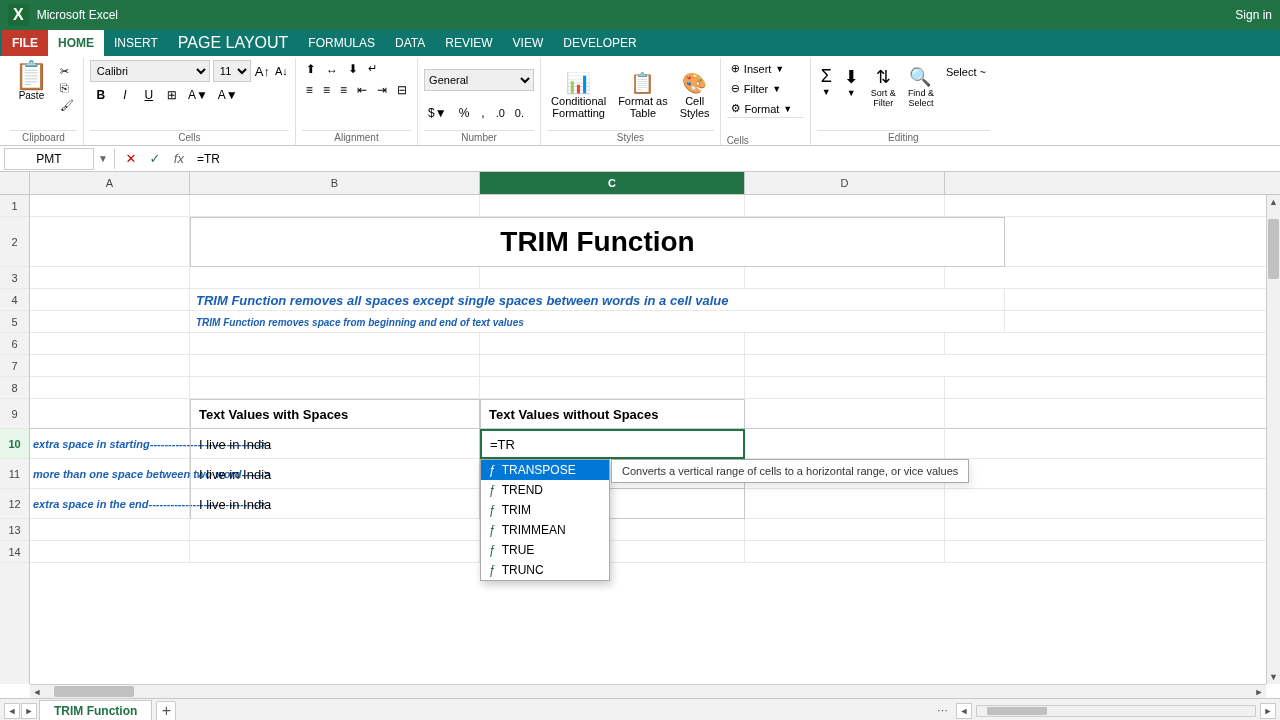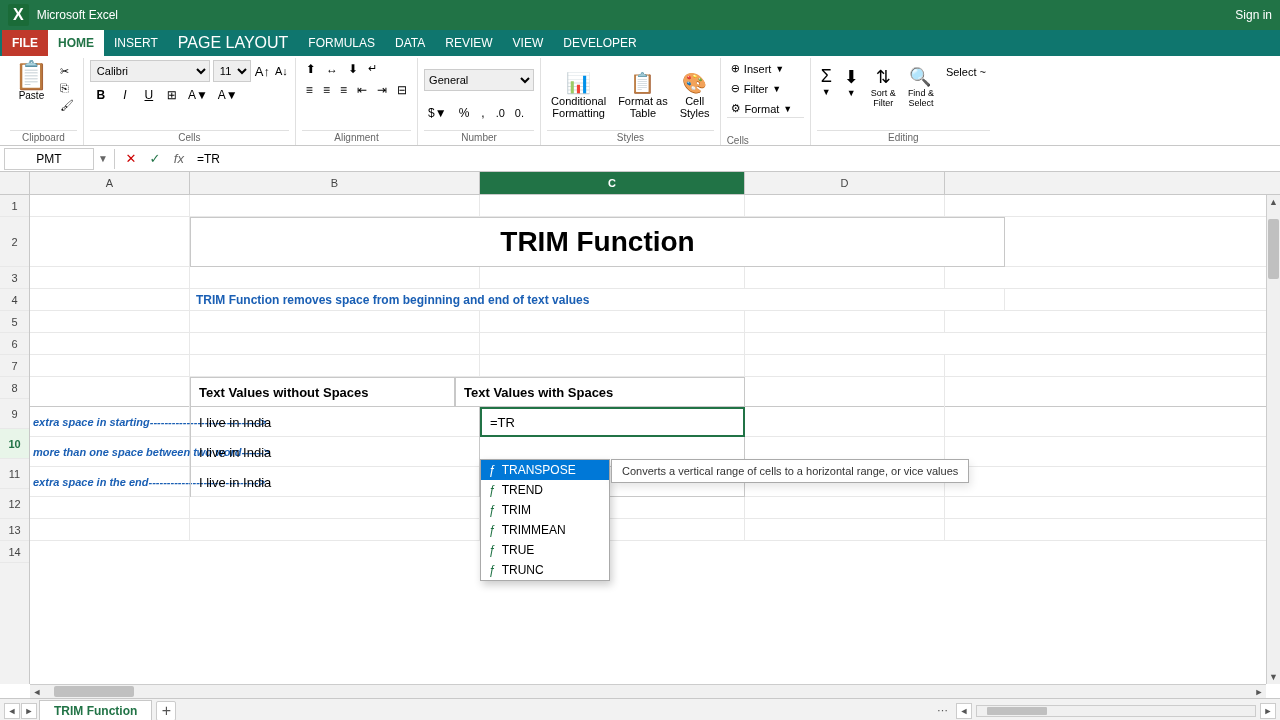--- a/index.html
+++ b/index.html
@@ -232,6 +232,12 @@
         <div style="width:200px; min-width:200px; height:22px; border-right:1px solid #e8e8e8; padding:0 3px;"></div>
       </div>
 
+      <div style="display:flex; border-bottom:1px solid #e8e8e8; height:22px;">
+        <div style="width:160px; min-width:160px; height:22px; border-right:1px solid #e8e8e8; padding:0 3px;"></div>
+        <div style="min-width:815px; height:22px; border-right:1px solid #e8e8e8; padding:0 6px; display:flex; align-items:center;">
+          <span style="font-style:italic; color:#1a5fb4; font-weight:bold; font-size:13px;">TRIM Function removes all spaces except single spaces between words in a cell value</span>
+        </div>
+      </div>
 
       <div style="display:flex; border-bottom:1px solid #e8e8e8; height:22px;">
         <div style="width:160px; min-width:160px; height:22px; border-right:1px solid #e8e8e8; padding:0 3px;"></div>

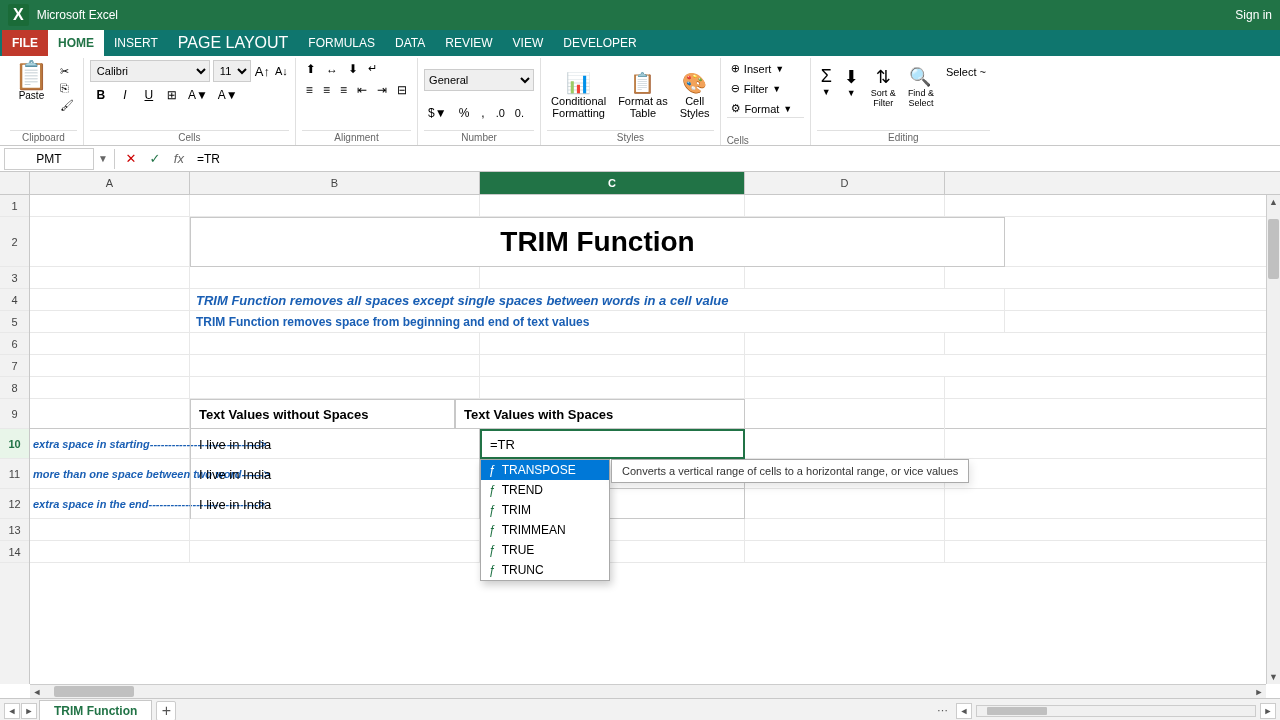--- a/index.html
+++ b/index.html
@@ -242,7 +242,7 @@
       <div style="display:flex; border-bottom:1px solid #e8e8e8; height:22px;">
         <div style="width:160px; min-width:160px; height:22px; border-right:1px solid #e8e8e8; padding:0 3px;"></div>
         <div style="min-width:815px; height:22px; border-right:1px solid #e8e8e8; padding:0 6px; display:flex; align-items:center;">
-          <span style="color:#1a5fb4; font-weight:bold; font-size:12px;">TRIM Function removes space from beginning and end of text values</span>
+          <span style="font-style:italic; color:#1a5fb4; font-weight:bold; font-size:10px;">TRIM Function removes space from beginning and end of text values</span>
         </div>
       </div>
 

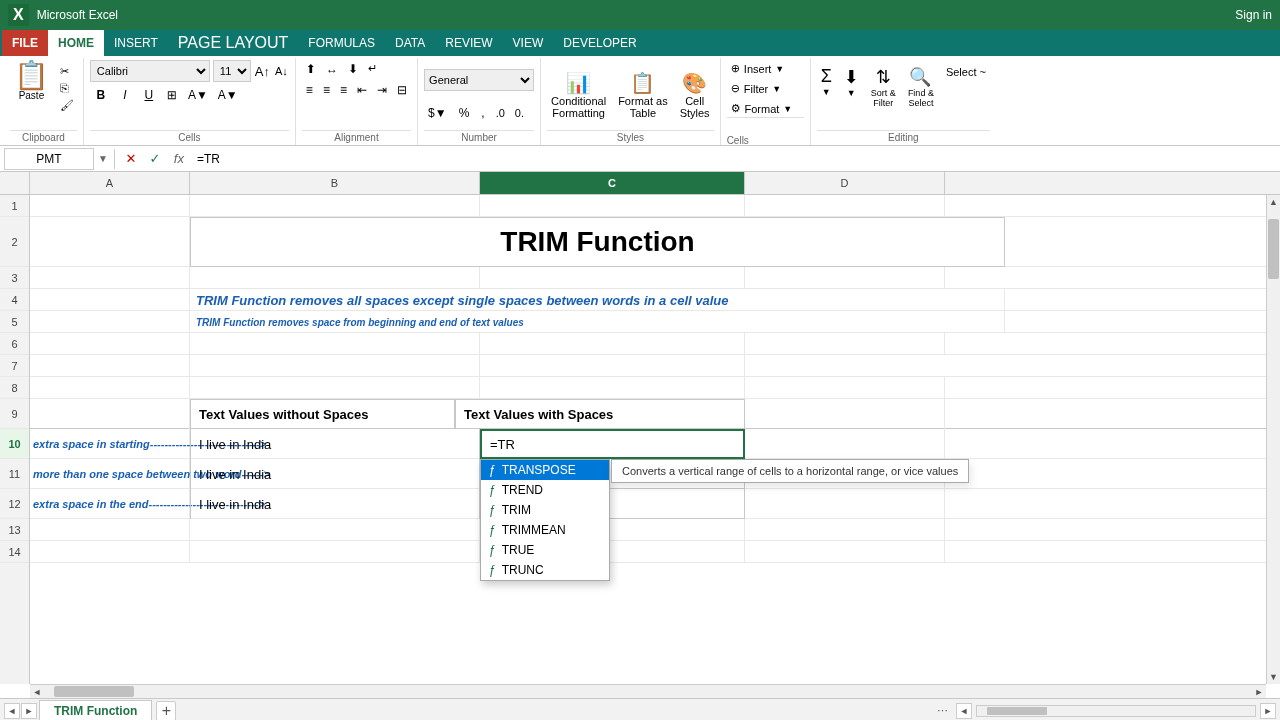--- a/index.html
+++ b/index.html
@@ -268,11 +268,11 @@
 
       <div style="display:flex; border-bottom:1px solid #c8c8c8; height:30px;">
         <div style="width:160px; min-width:160px; height:30px; border-right:1px solid #e8e8e8; padding:0 3px;"></div>
+        <div style="width:290px; min-width:290px; height:30px; border-right:1px solid #c8c8c8; border:1px solid #c8c8c8; padding:0 8px; display:flex; align-items:center; font-weight:bold; font-size:13px; background:#fff;">
+          <span>Text Values with Spaces</span>
+        </div>
         <div style="width:265px; min-width:265px; height:30px; border-right:1px solid #c8c8c8; border:1px solid #c8c8c8; padding:0 8px; display:flex; align-items:center; font-weight:bold; font-size:13px; background:#fff;">
           <span>Text Values without Spaces</span>
-        </div>
-        <div style="width:290px; min-width:290px; height:30px; border-right:1px solid #c8c8c8; border:1px solid #c8c8c8; padding:0 8px; display:flex; align-items:center; font-weight:bold; font-size:13px; background:#fff;">
-          <span>Text Values with Spaces</span>
         </div>
         <div style="width:200px; min-width:200px; height:30px; border-right:1px solid #e8e8e8; padding:0 3px;"></div>
       </div>

